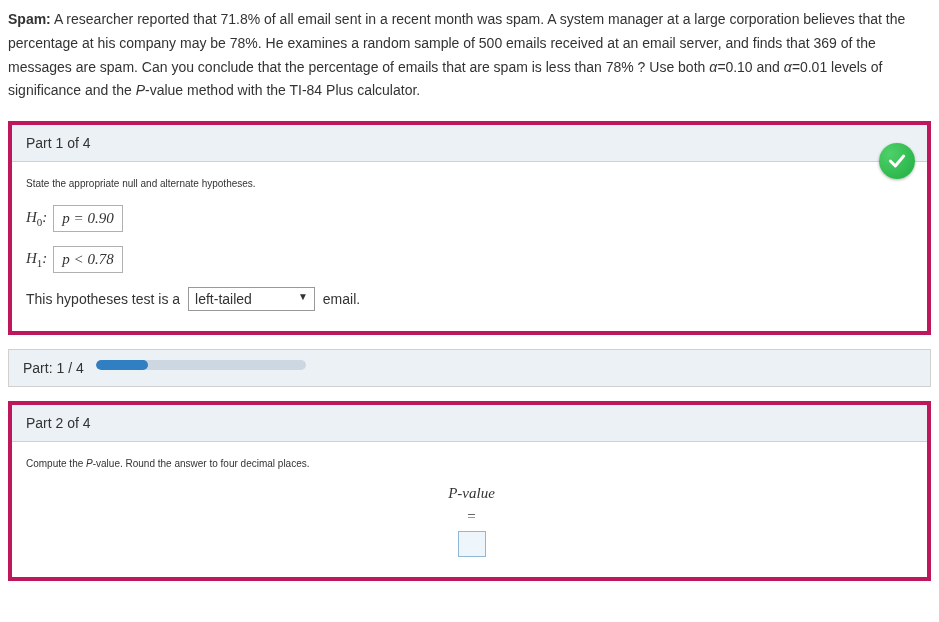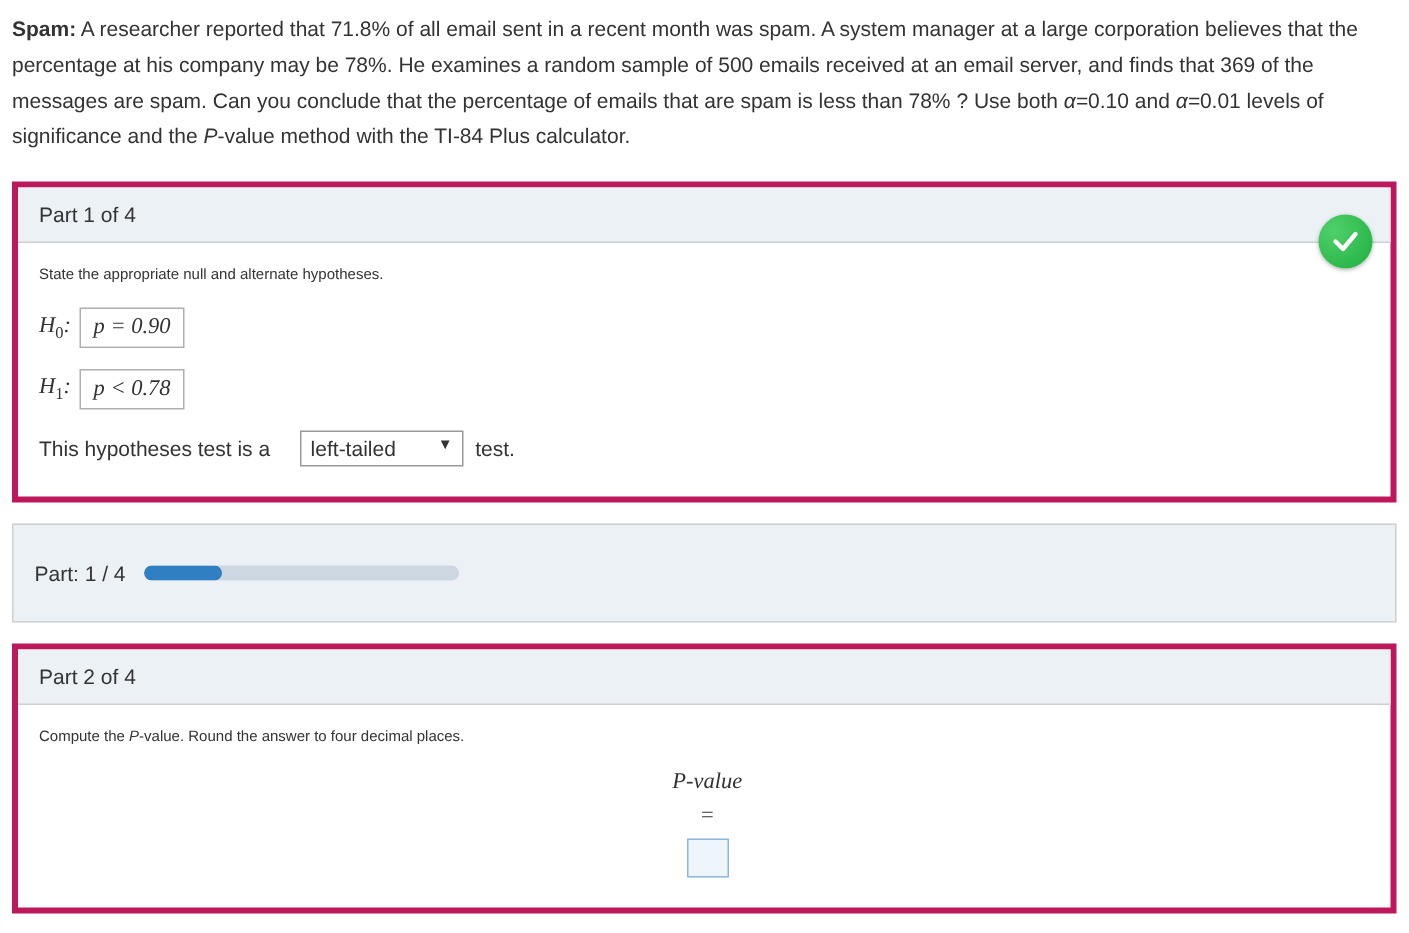--- a/index.html
+++ b/index.html
@@ -81,10 +81,9 @@
       background: #fff;
       display: flex;
       align-items: flex-start;
-      gap: 28px;
+      gap: 46px;
       font-size: 14px;
       cursor: pointer;
-      margin-left: 12px;
     }
     .select-box .tri {
       font-size: 10px;

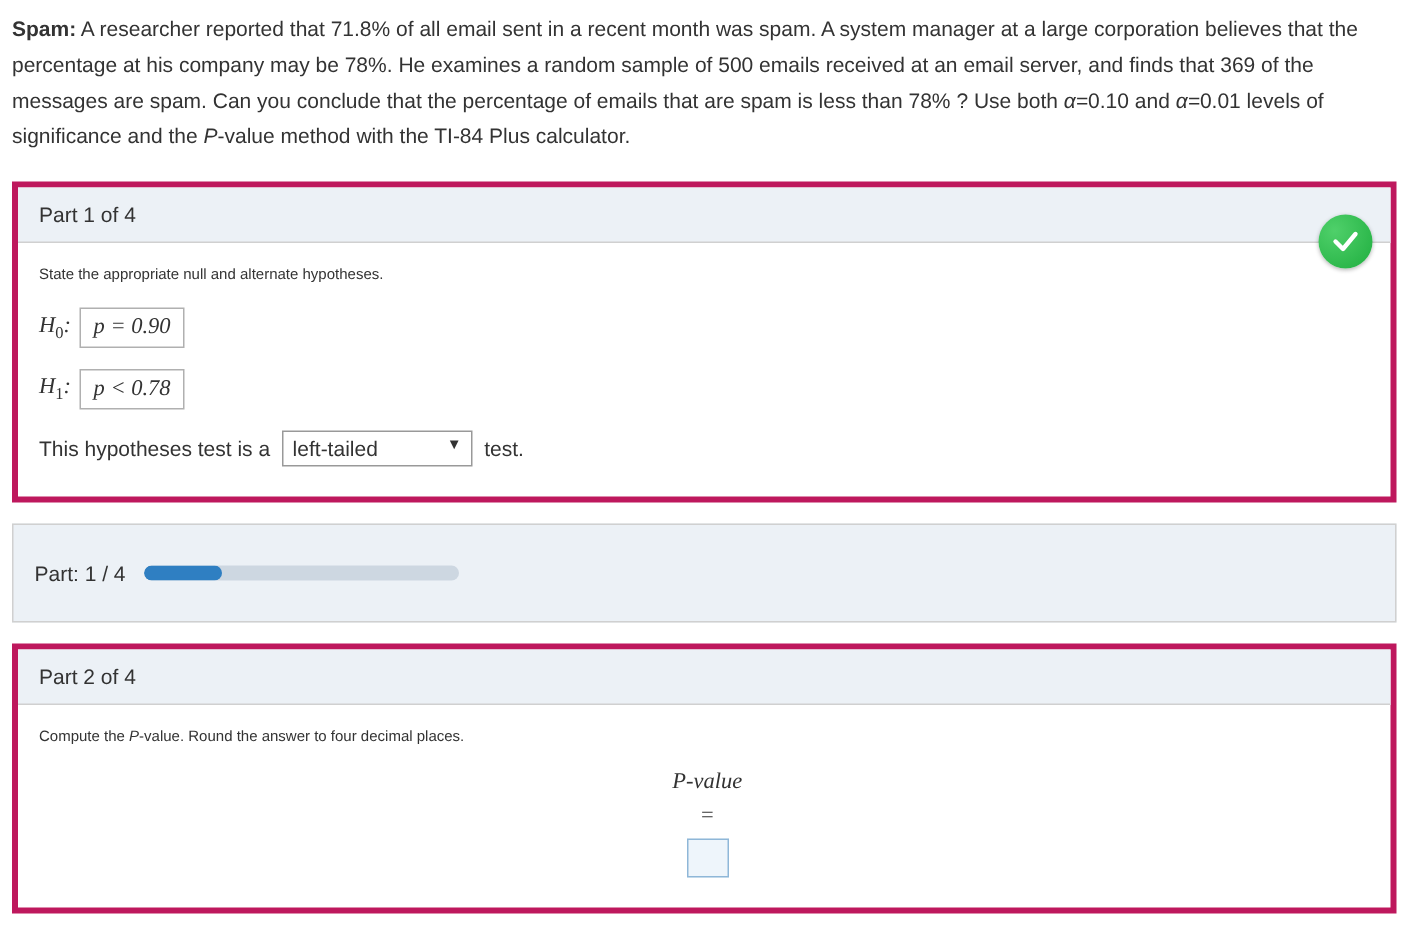--- a/index.html
+++ b/index.html
@@ -174,7 +174,7 @@
         <span>left-tailed</span>
         <span class="tri">▼</span>
       </div>
-      <span>test.</span>
+      <span>email.</span>
     </div>
   </div>
 </div>

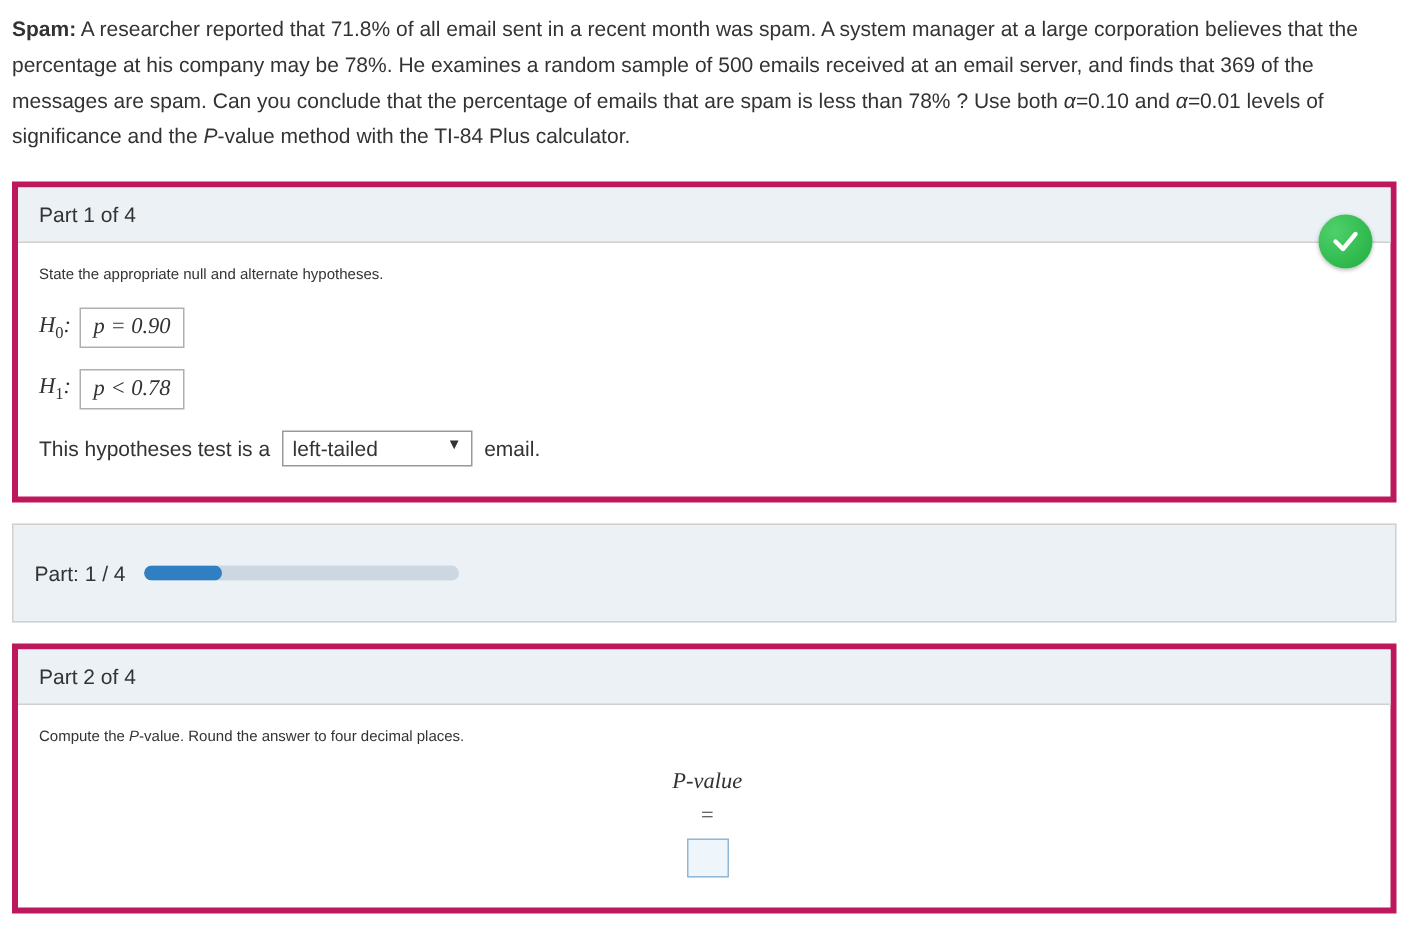--- a/index.html
+++ b/index.html
@@ -92,10 +92,9 @@
     .progress-card {
       border: 1px solid #d0d0d0;
       background: #ecf1f6;
-      padding: 24px 14px;
+      padding: 10px 14px;
       margin-bottom: 14px;
       display: flex;
-      align-items: center;
       gap: 12px;
       font-size: 14px;
     }

